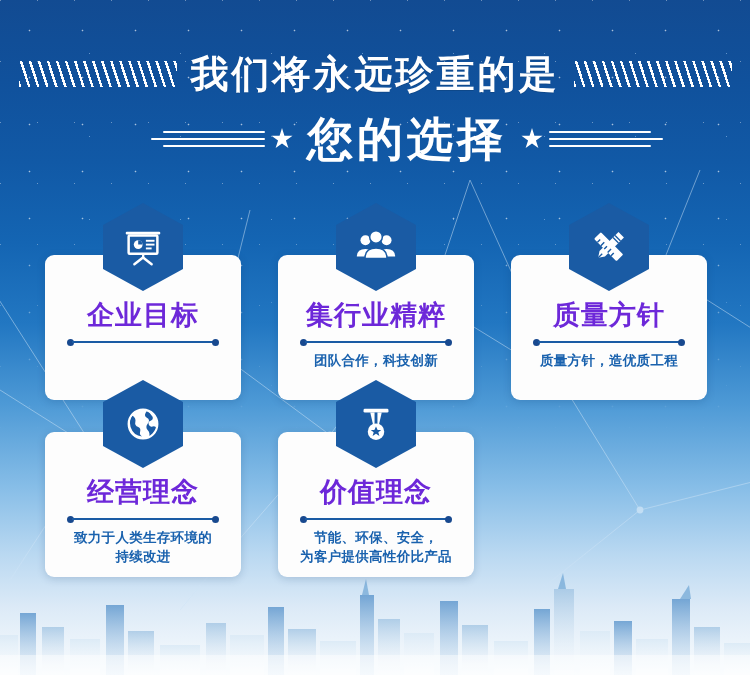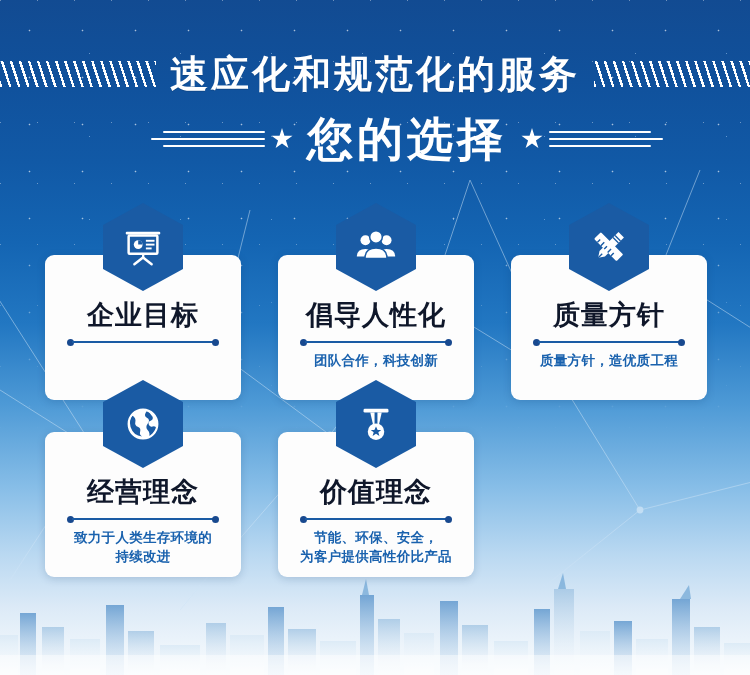--- a/index.html
+++ b/index.html
@@ -194,7 +194,7 @@
   <div class="header">
     <div class="hdr-row1">
       <div class="hatch left"></div>
-      <div class="hdr-title1">速应化和规范化的服务</div>
+      <div class="hdr-title1">我们将永远珍重的是</div>
       <div class="hatch right"></div>
     </div>
     <div class="hdr-row2">

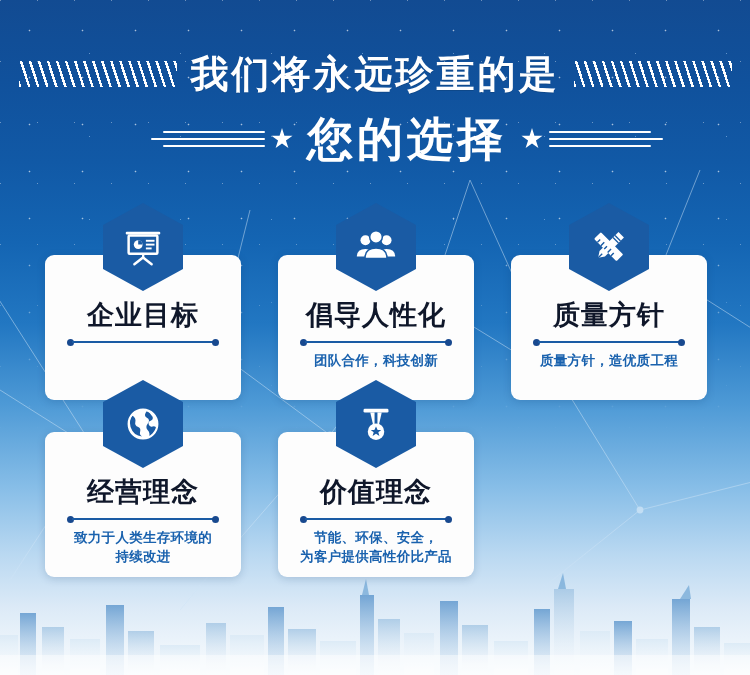--- a/index.html
+++ b/index.html
@@ -90,7 +90,7 @@
   }
   .hex svg{display:block;}
   .card-title{
-    margin-top:44px;font-size:27px;font-weight:bold;color:#0f172a;
+    margin-top:44px;font-size:27px;font-weight:bold;color:#6d28d9;
     letter-spacing:1px;line-height:32px;white-space:nowrap;
   }
   .divider{position:relative;width:152px;height:8px;margin:7px 0 5px 0;}

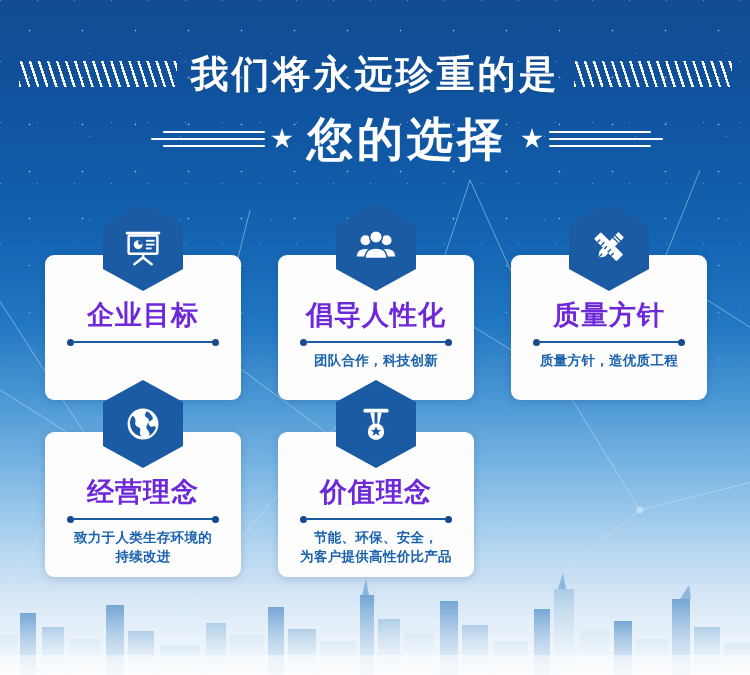--- a/index.html
+++ b/index.html
@@ -255,7 +255,7 @@
             </svg>
           </div>
         </div>
-        <div class="card-title">倡导人性化</div>
+        <div class="card-title">集行业精粹</div>
         <div class="divider">
           <span class="dot l"></span>
             <span class="ln"></span>

